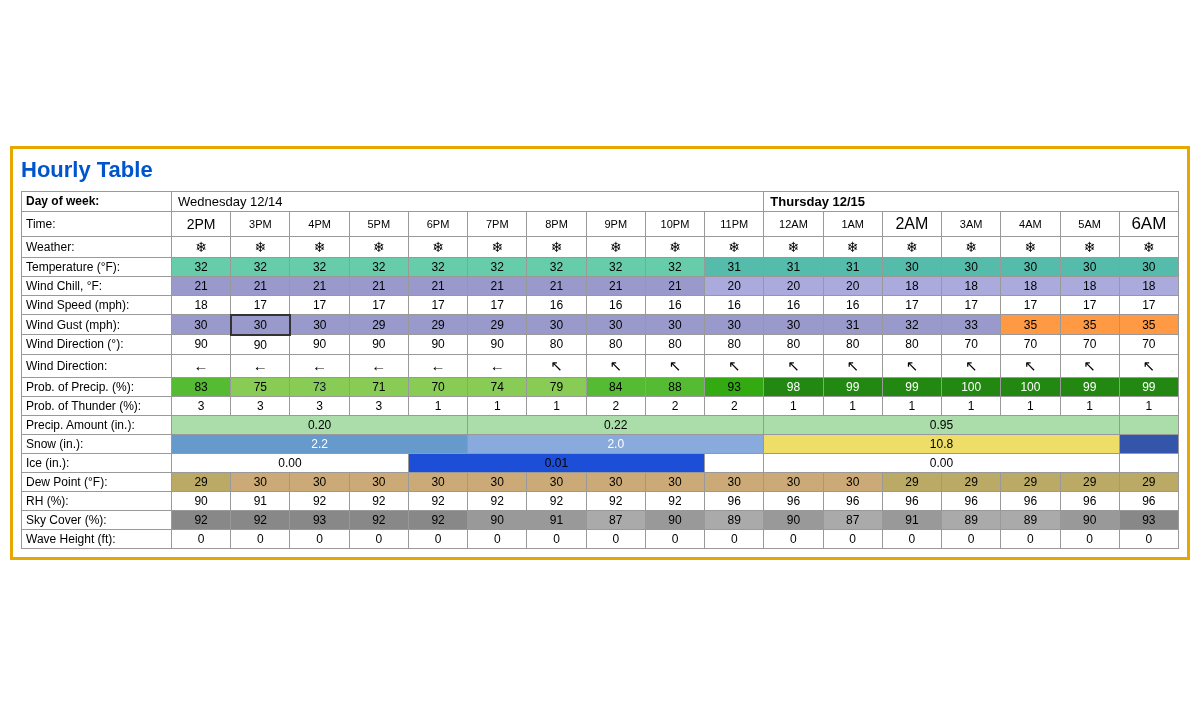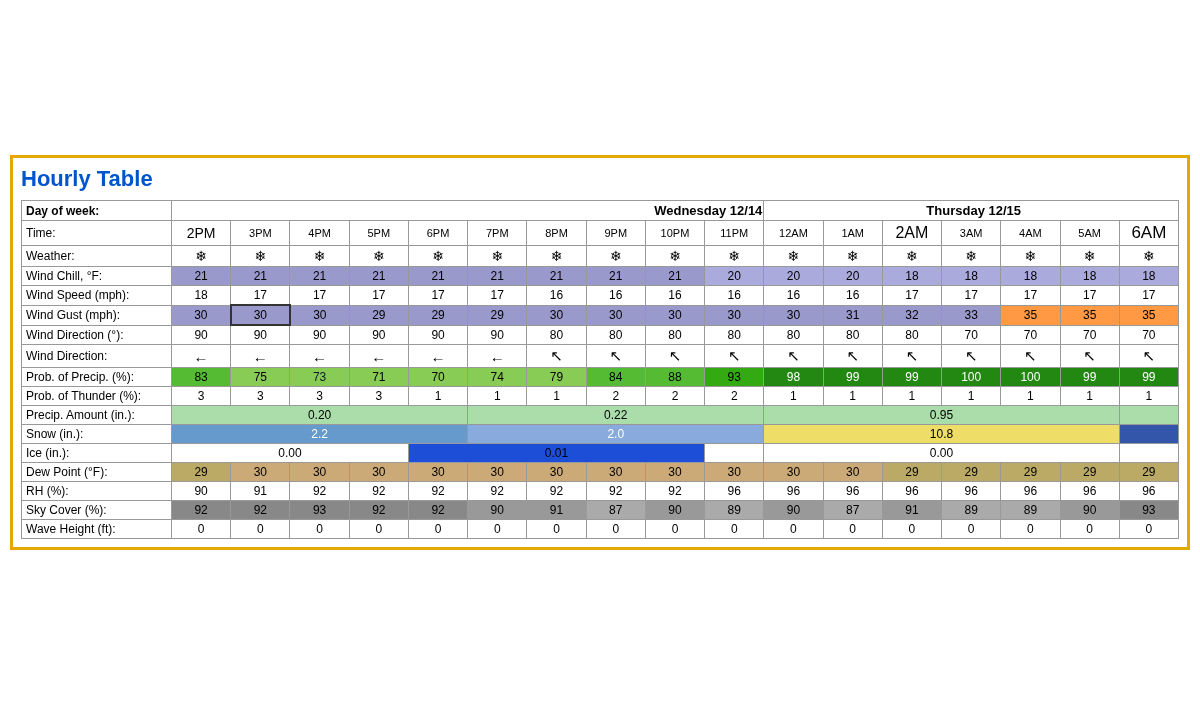--- a/index.html
+++ b/index.html
@@ -92,7 +92,7 @@
 
       <tr>
         <td class="row-label" style="font-weight:bold; border:1px solid #999;">Day of week:</td>
-        <td colspan="10" class="header-day" style="text-align:right; font-weight:bold; font-size:13px; padding-left:6px;">Wednesday 12/14</td>
+        <td colspan="10" class="header-day" style="text-align:left; font-weight:normal; font-size:13px; padding-left:6px;">Wednesday 12/14</td>
         <td colspan="7" class="header-day" style="text-align:center; font-weight:bold; font-size:13px; padding-left:6px;">Thursday 12/15</td>
       </tr>
 

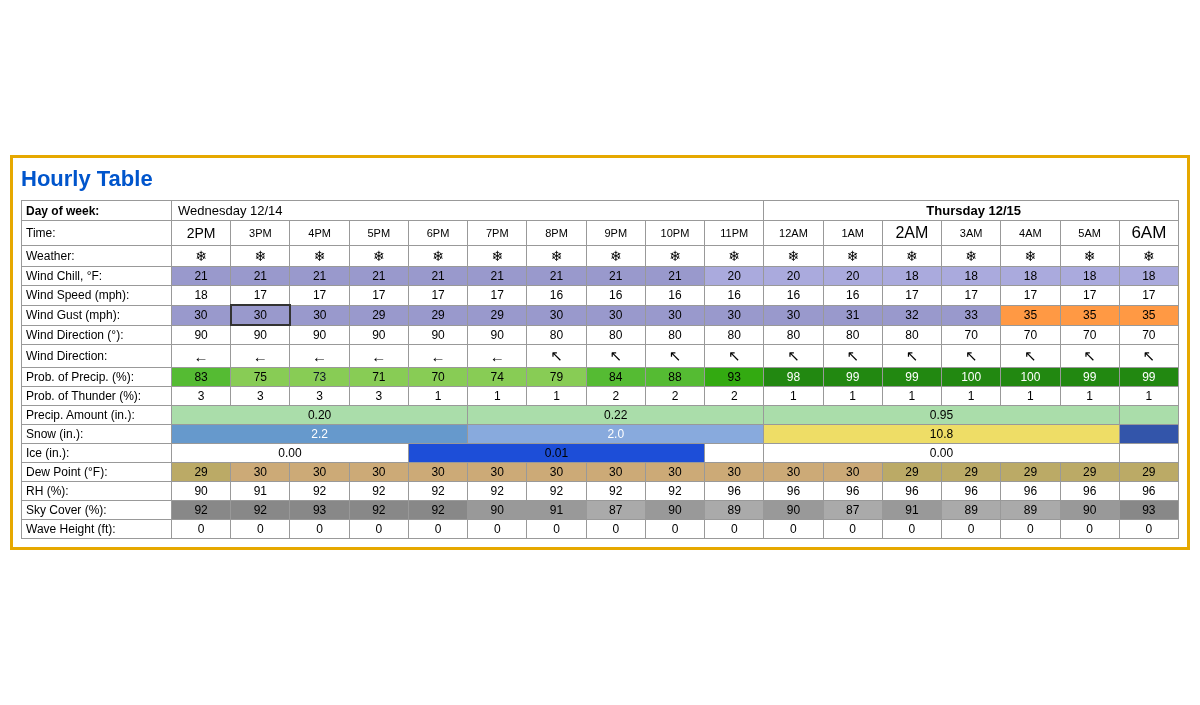--- a/index.html
+++ b/index.html
@@ -93,7 +93,7 @@
       <tr>
         <td class="row-label" style="font-weight:bold; border:1px solid #999;">Day of week:</td>
         <td colspan="10" class="header-day" style="text-align:left; font-weight:normal; font-size:13px; padding-left:6px;">Wednesday 12/14</td>
-        <td colspan="7" class="header-day" style="text-align:center; font-weight:bold; font-size:13px; padding-left:6px;">Thursday 12/15</td>
+        <td colspan="7" class="header-day" style="text-align:left; font-weight:bold; font-size:13px; padding-left:6px;">Thursday 12/15</td>
       </tr>
 
       <tr id="time-row">

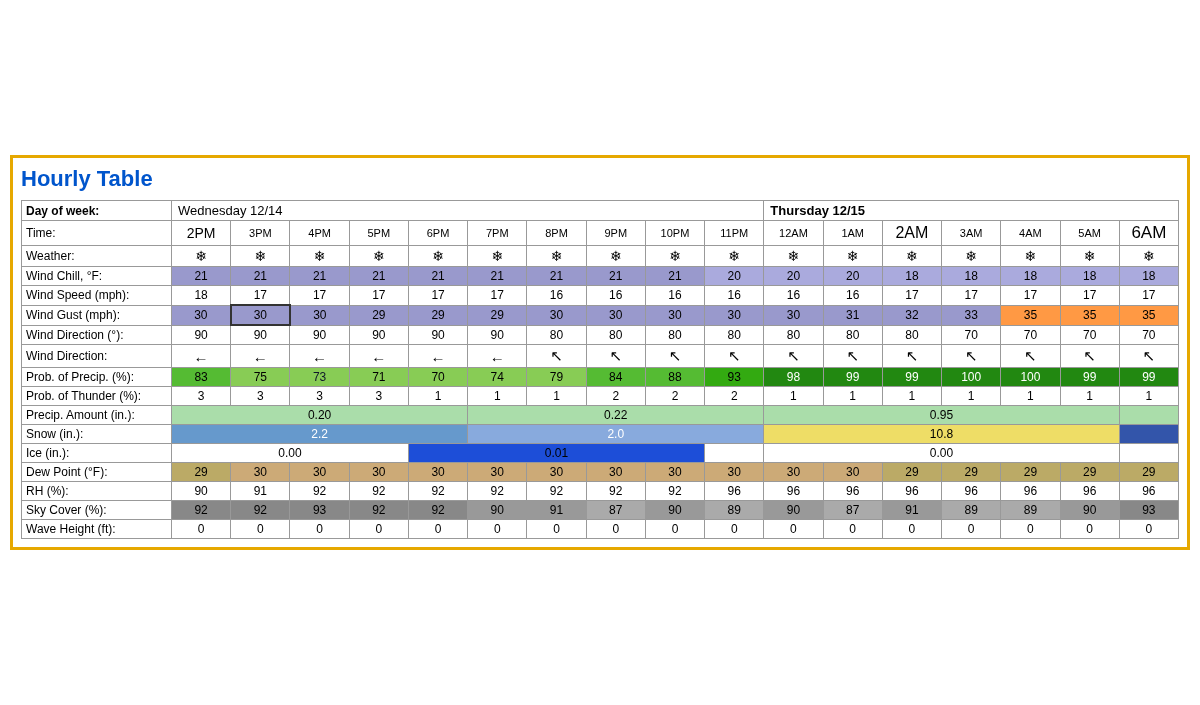--- a/index.html
+++ b/index.html
@@ -139,6 +139,26 @@
         <td class="weather-icon">❄</td>
       </tr>
 
+      <tr id="temp-row">
+        <td class="row-label">Temperature (°F):</td>
+      <td style="background-color: rgb(102, 204, 170);">32</td>
+          <td style="background-color: rgb(102, 204, 170);">32</td>
+          <td style="background-color: rgb(102, 204, 170);">32</td>
+          <td style="background-color: rgb(102, 204, 170);">32</td>
+          <td style="background-color: rgb(102, 204, 170);">32</td>
+          <td style="background-color: rgb(102, 204, 170);">32</td>
+          <td style="background-color: rgb(102, 204, 170);">32</td>
+          <td style="background-color: rgb(102, 204, 170);">32</td>
+          <td style="background-color: rgb(102, 204, 170);">32</td>
+          <td style="background-color: rgb(85, 187, 170);">31</td>
+          <td style="background-color: rgb(85, 187, 170);">31</td>
+          <td style="background-color: rgb(85, 187, 170);">31</td>
+          <td style="background-color: rgb(85, 187, 170);">30</td>
+          <td style="background-color: rgb(85, 187, 170);">30</td>
+          <td style="background-color: rgb(85, 187, 170);">30</td>
+          <td style="background-color: rgb(85, 187, 170);">30</td>
+          <td style="background-color: rgb(85, 187, 170);">30</td>
+        </tr>
 
       <tr id="windchill-row">
         <td class="row-label">Wind Chill, °F:</td>

